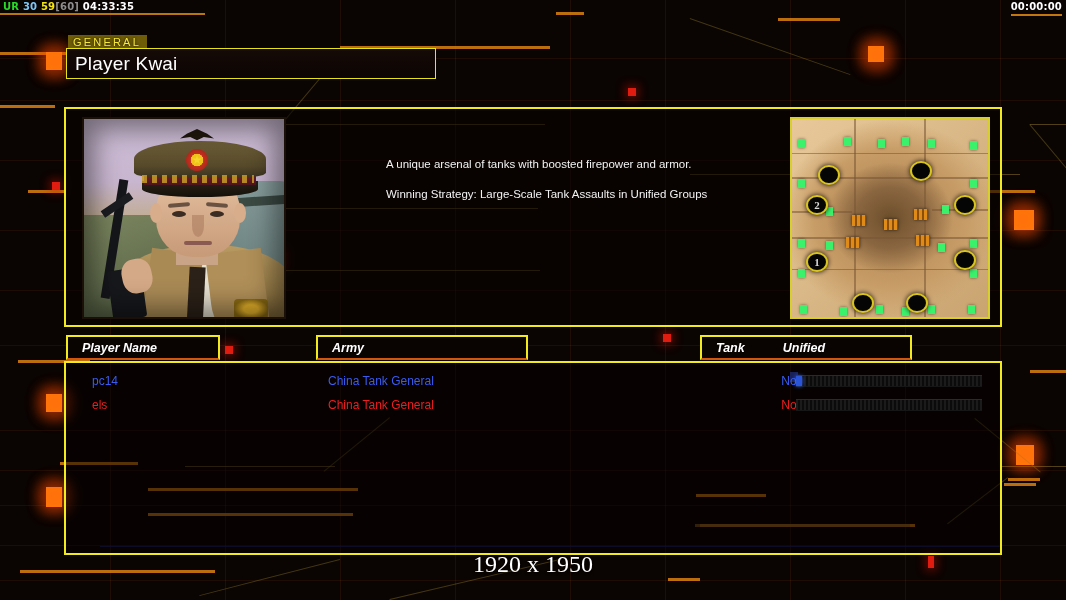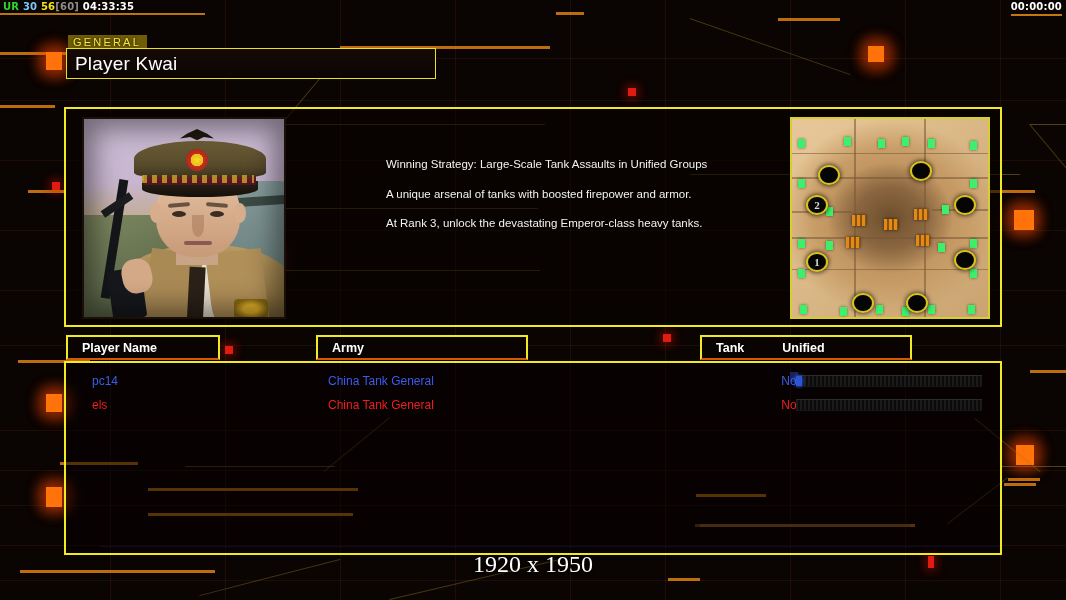--- a/index.html
+++ b/index.html
@@ -238,7 +238,7 @@
   <div class="left">
     <span class="s-ur">UR</span>
     <span class="s-a">30</span>
-    <span class="s-b">56</span><span class="s-c">[60]</span>
+    <span class="s-b">59</span><span class="s-c">[60]</span>
     <span class="s-time">04:33:35</span>
   </div>
   <div class="ul"></div>

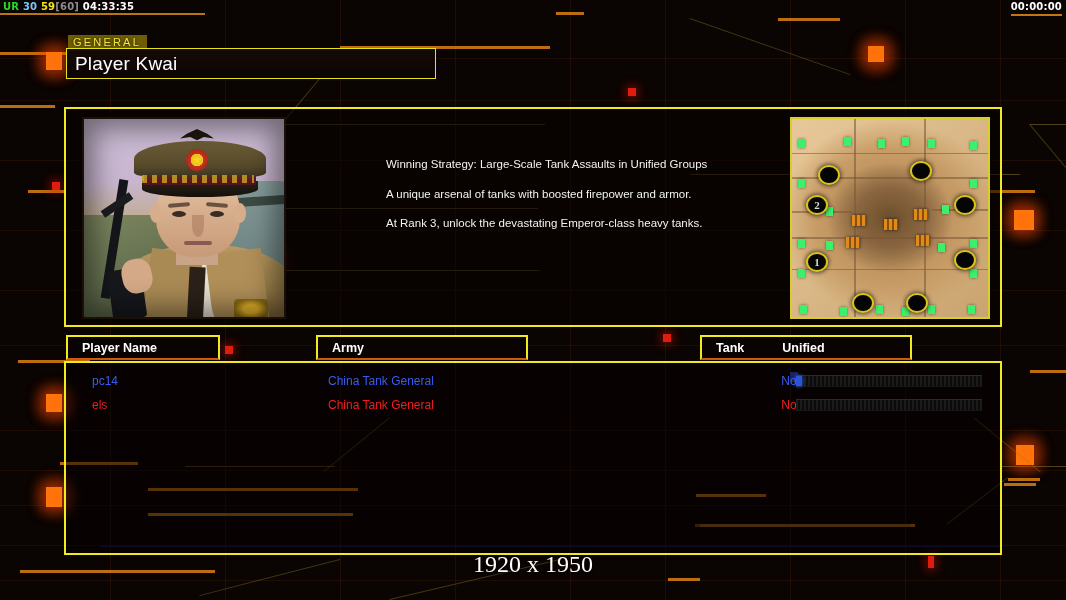--- a/index.html
+++ b/index.html
@@ -289,8 +289,8 @@
   </div>
 
   <div id="desc">
+    <p>A unique arsenal of tanks with boosted firepower and armor.</p>
     <p>Winning Strategy: Large-Scale Tank Assaults in Unified Groups</p>
-    <p>A unique arsenal of tanks with boosted firepower and armor.</p>
     <p>At Rank 3, unlock the devastating Emperor-class heavy tanks.</p>
   </div>
 

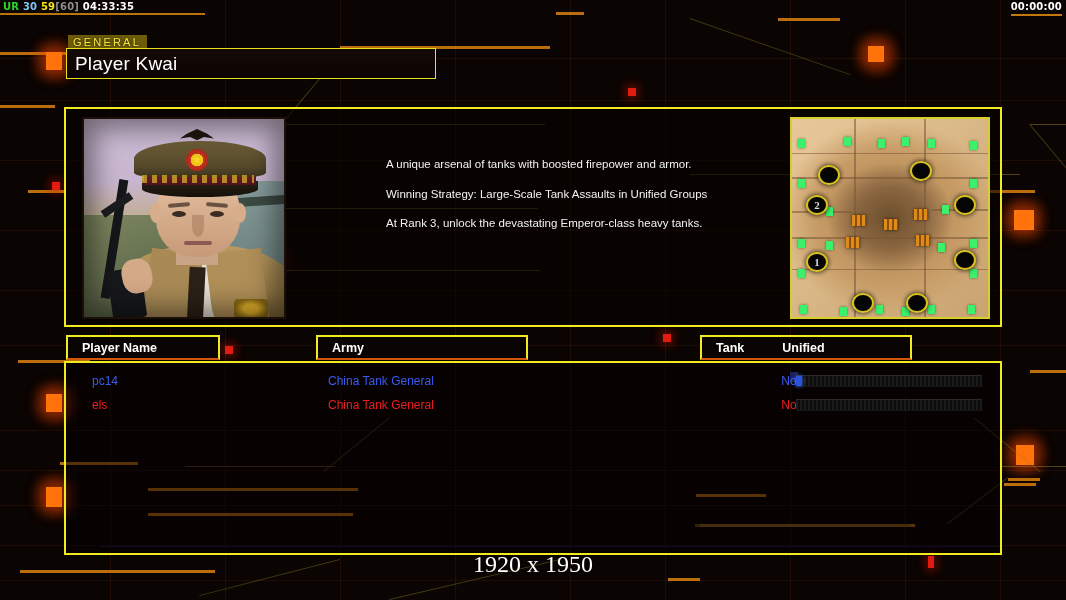--- a/index.html
+++ b/index.html
@@ -291,7 +291,6 @@
   <div id="desc">
     <p>A unique arsenal of tanks with boosted firepower and armor.</p>
     <p>Winning Strategy: Large-Scale Tank Assaults in Unified Groups</p>
-    <p>At Rank 3, unlock the devastating Emperor-class heavy tanks.</p>
   </div>
 
   <div id="minimap">

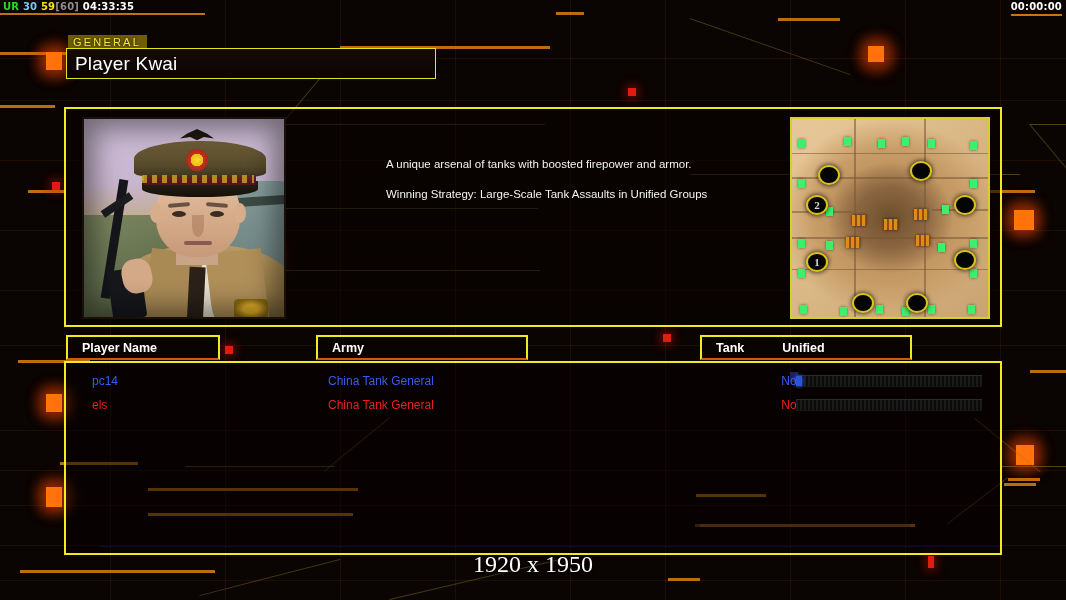--- a/index.html
+++ b/index.html
@@ -126,7 +126,7 @@
   .colhead {
     position:absolute; z-index:5; height:25px;
     border:2px solid #f0ea1e; border-bottom:2px solid #d2560c;
-    background:#090302; display:flex; align-items:center;
+    background:#090302; display:flex; align-items:center;font-style:italic;
   }
   .colhead span { color:#fff; font-size:12.5px; font-weight:bold; }
   #hd-player   { left:66px; top:335px; width:154px; padding-left:14px; }

